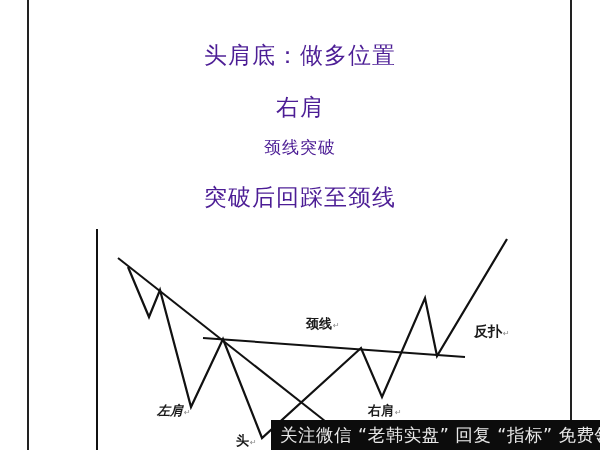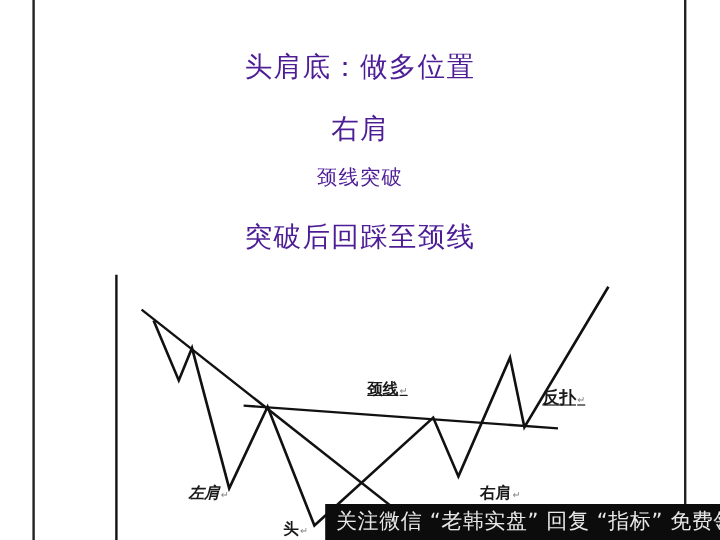--- a/index.html
+++ b/index.html
@@ -55,7 +55,7 @@
 <div class="lbl" style="left:368px; top:402px;margin-left:32px;">
   <span>右肩</span><span class="ret">↵</span>
 </div>
-<div class="lbl" style="left:306px; top:315px;text-decoration:underline;">
+<div class="lbl" style="left:306px; top:315px;">
   <span>颈线</span><span class="ret">↵</span>
 </div>
 <div class="lbl" style="left:452px; top:323px; font-size:14px;text-decoration:underline;">

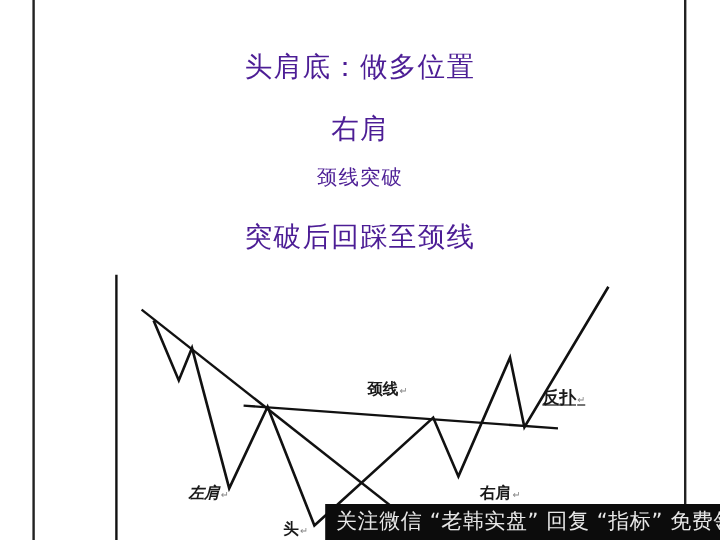--- a/index.html
+++ b/index.html
@@ -58,7 +58,7 @@
 <div class="lbl" style="left:306px; top:315px;">
   <span>颈线</span><span class="ret">↵</span>
 </div>
-<div class="lbl" style="left:452px; top:323px; font-size:14px;text-decoration:underline;">
+<div class="lbl" style="left:474px; top:323px; font-size:14px;">
   <span>反扑</span><span class="ret">↵</span>
 </div>
 

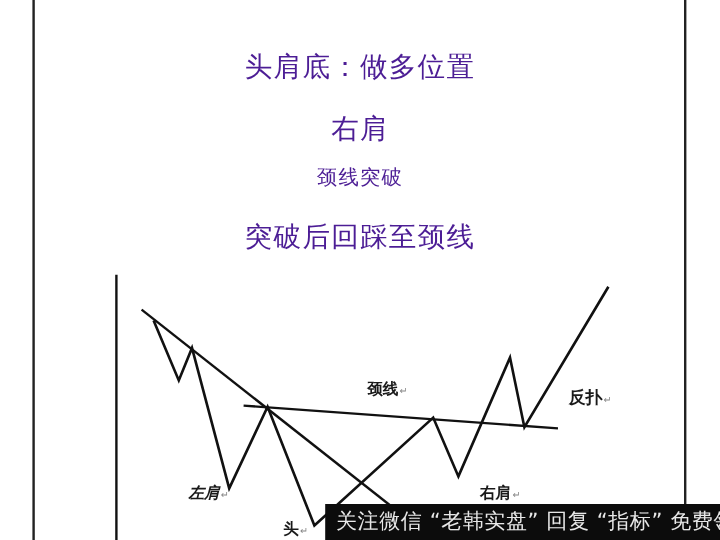--- a/index.html
+++ b/index.html
@@ -52,7 +52,7 @@
 <div class="lbl" style="left:236px; top:432px;">
   <span>头</span><span class="ret">↵</span>
 </div>
-<div class="lbl" style="left:368px; top:402px;margin-left:32px;">
+<div class="lbl" style="left:368px; top:402px;">
   <span>右肩</span><span class="ret">↵</span>
 </div>
 <div class="lbl" style="left:306px; top:315px;">

